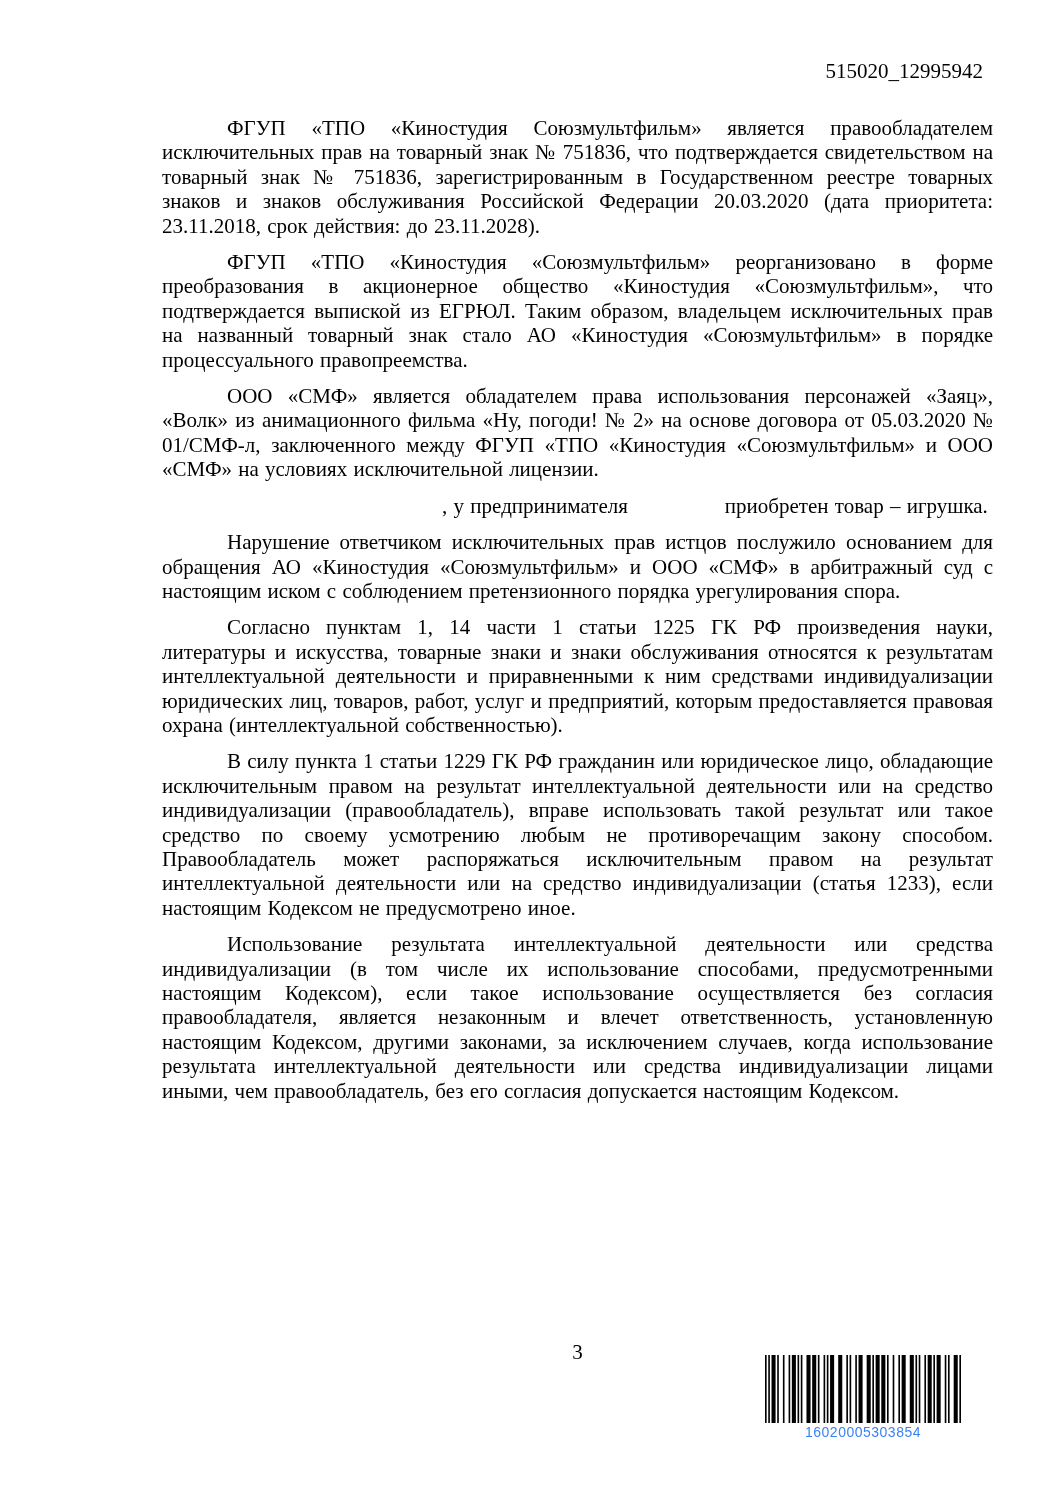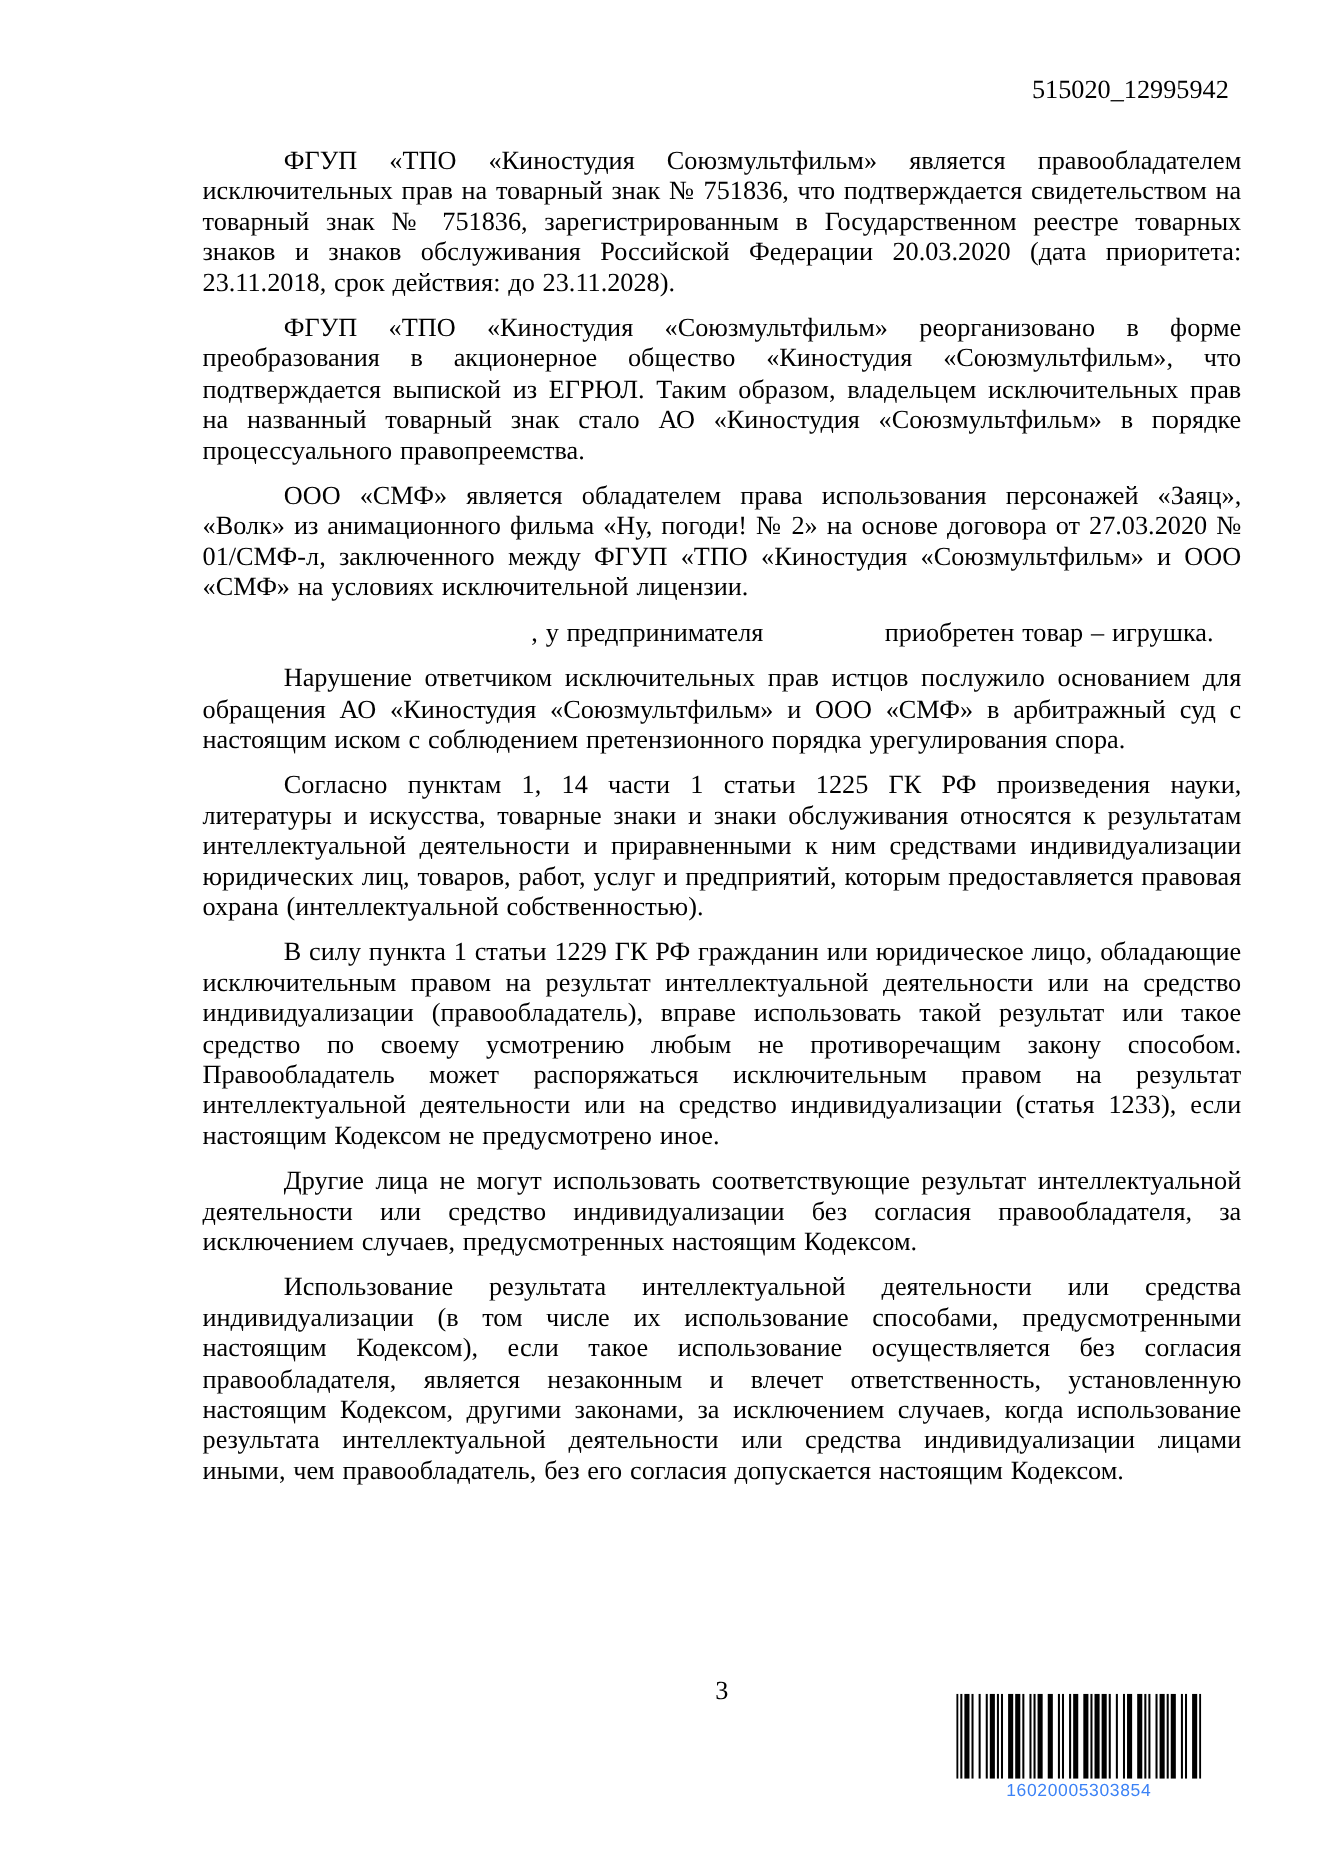--- a/index.html
+++ b/index.html
@@ -93,7 +93,7 @@
   <div class="body-text">
     <p>ФГУП «ТПО «Киностудия Союзмультфильм» является правообладателем исключительных прав на товарный знак № 751836, что подтверждается свидетельством на товарный знак № 751836, зарегистрированным в Государственном реестре товарных знаков и знаков обслуживания Российской Федерации 20.03.2020 (дата приоритета: 23.11.2018, срок действия: до 23.11.2028).</p>
     <p>ФГУП «ТПО «Киностудия «Союзмультфильм» реорганизовано в форме преобразования в акционерное общество «Киностудия «Союзмультфильм», что подтверждается выпиской из ЕГРЮЛ. Таким образом, владельцем исключительных прав на названный товарный знак стало АО «Киностудия «Союзмультфильм» в порядке процессуального правопреемства.</p>
-    <p>ООО «СМФ» является обладателем права использования персонажей «Заяц», «Волк» из анимационного фильма «Ну, погоди! № 2» на основе договора от 27.03.2020 № 01/СМФ-л, заключенного между ФГУП «ТПО «Киностудия «Союзмультфильм» и ООО «СМФ» на условиях исключительной лицензии.</p>
+    <p>ООО «СМФ» является обладателем права использования персонажей «Заяц», «Волк» из анимационного фильма «Ну, погоди! № 2» на основе договора от 05.03.2020 № 01/СМФ-л, заключенного между ФГУП «ТПО «Киностудия «Союзмультфильм» и ООО «СМФ» на условиях исключительной лицензии.</p>
 
     <div class="redacted-par">
       <div class="rline2">

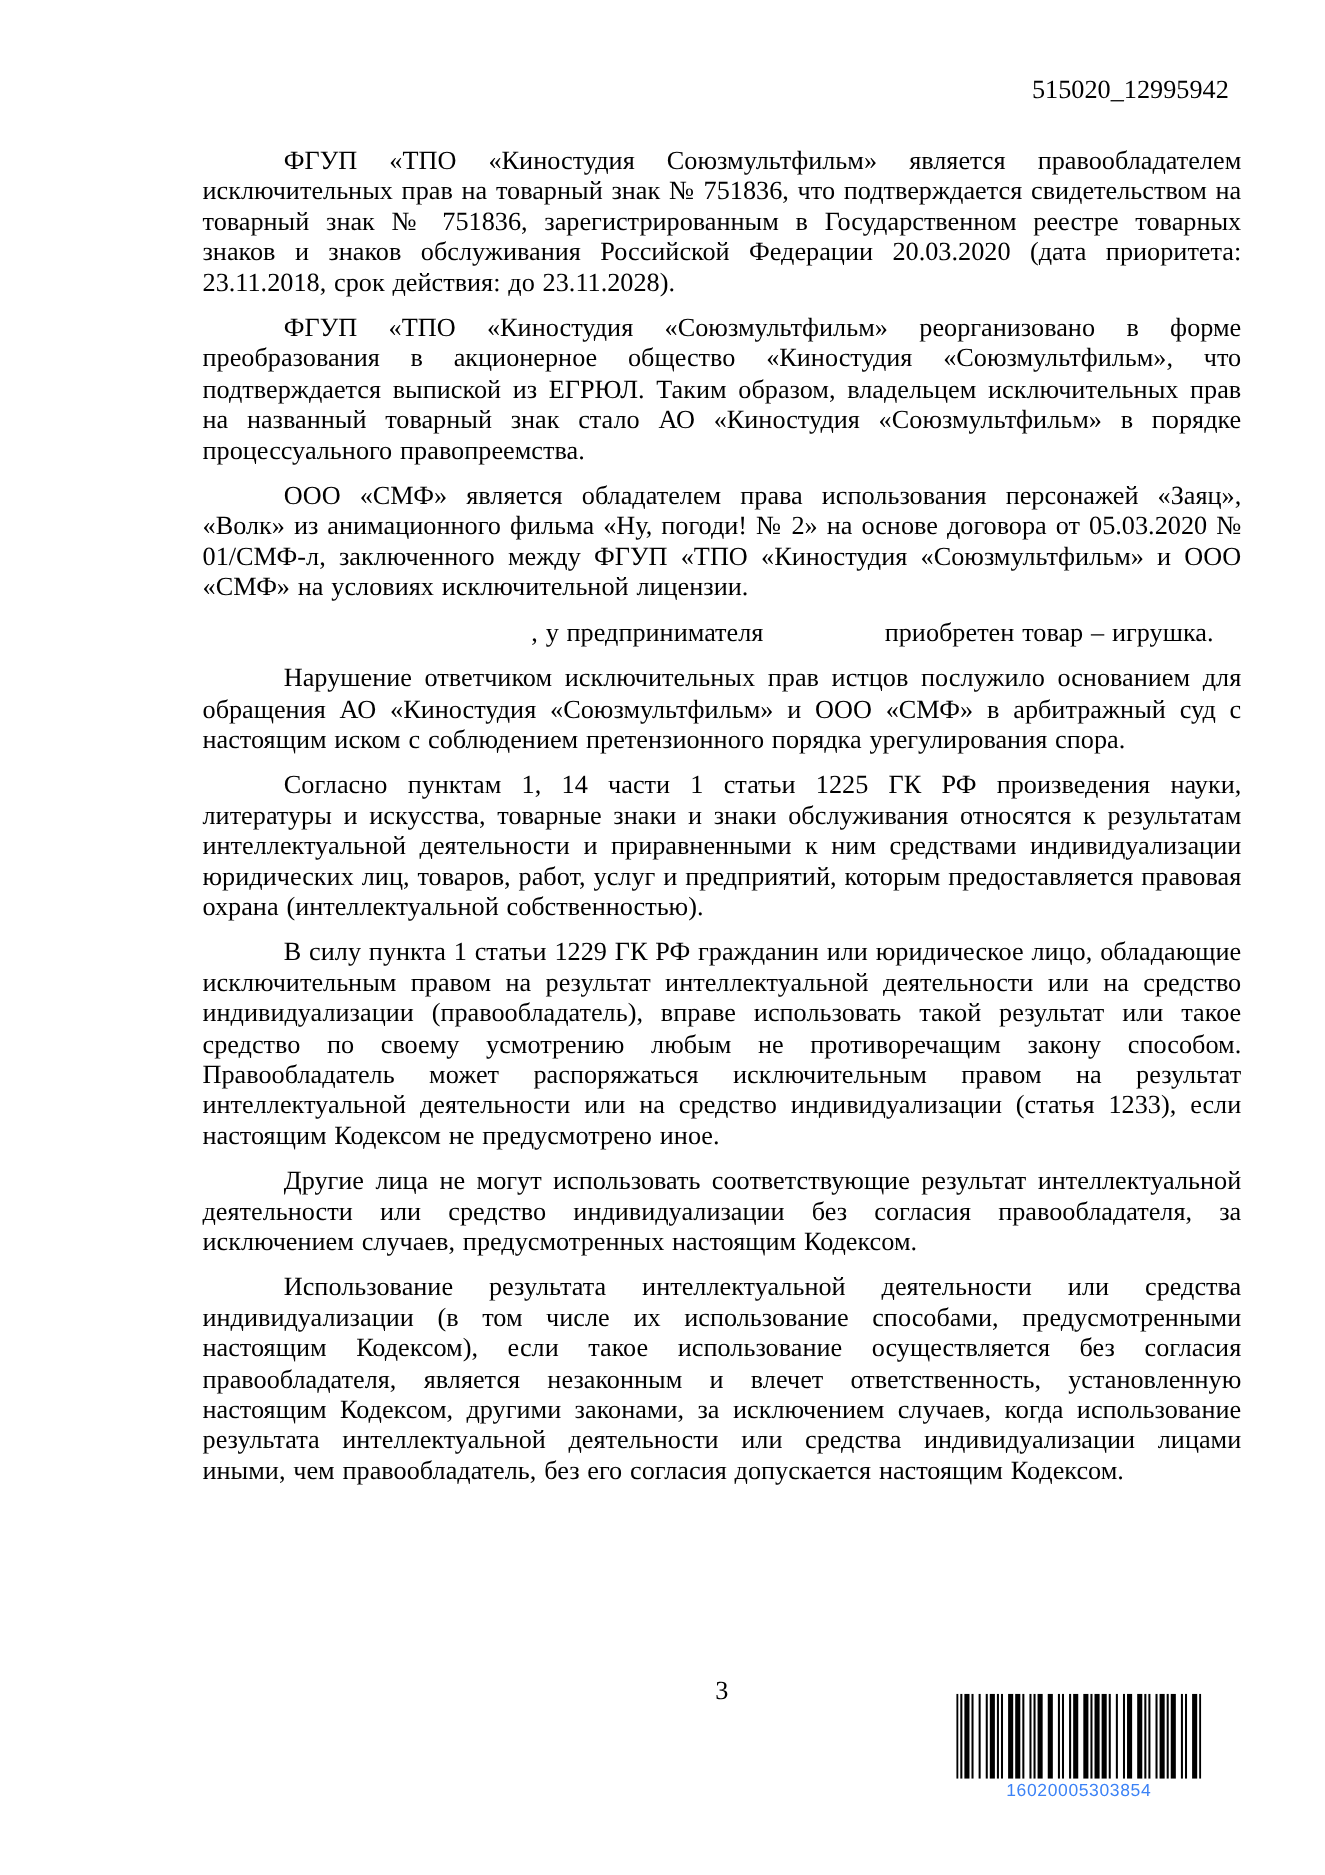--- a/index.html
+++ b/index.html
@@ -44,7 +44,7 @@
     text-align: left;
   }
   .redacted-par .rline2 {
-    text-align: left;
+    text-align: center;
     white-space: nowrap;
   }
   .blank {

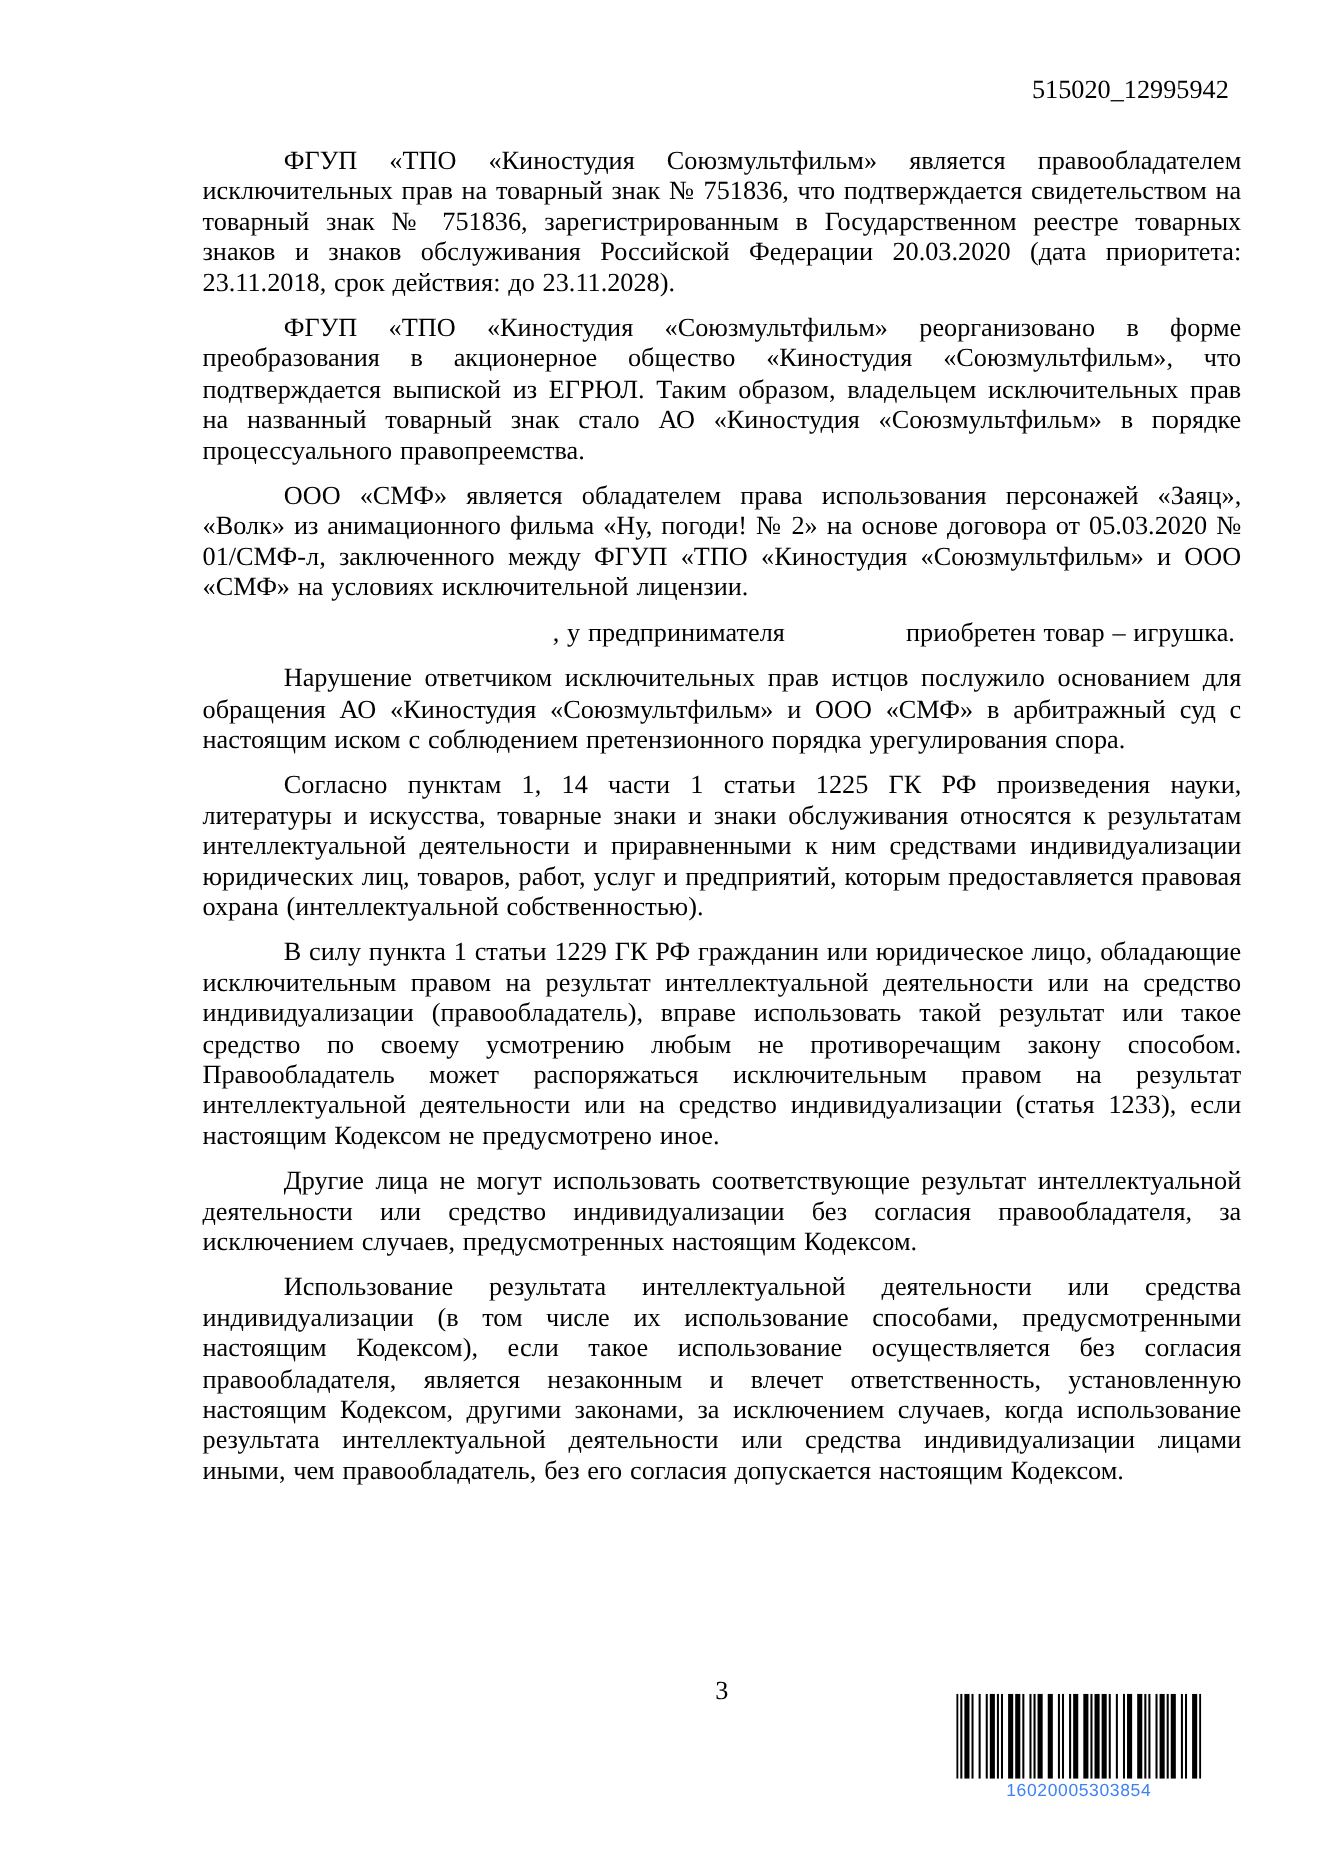--- a/index.html
+++ b/index.html
@@ -104,7 +104,6 @@
     <p>Нарушение ответчиком исключительных прав истцов послужило основанием для обращения АО «Киностудия «Союзмультфильм» и ООО «СМФ» в арбитражный суд с настоящим иском с соблюдением претензионного порядка урегулирования спора.</p>
     <p>Согласно пунктам 1, 14 части 1 статьи 1225 ГК РФ произведения науки, литературы и искусства, товарные знаки и знаки обслуживания относятся к результатам интеллектуальной деятельности и приравненными к ним средствами индивидуализации юридических лиц, товаров, работ, услуг и предприятий, которым предоставляется правовая охрана (интеллектуальной собственностью).</p>
     <p>В силу пункта 1 статьи 1229 ГК РФ гражданин или юридическое лицо, обладающие исключительным правом на результат интеллектуальной деятельности или на средство индивидуализации (правообладатель), вправе использовать такой результат или такое средство по своему усмотрению любым не противоречащим закону способом. Правообладатель может распоряжаться исключительным правом на результат интеллектуальной деятельности или на средство индивидуализации (статья 1233), если настоящим Кодексом не предусмотрено иное.</p>
-    <p>Другие лица не могут использовать соответствующие результат интеллектуальной деятельности или средство индивидуализации без согласия правообладателя, за исключением случаев, предусмотренных настоящим Кодексом.</p>
     <p>Использование результата интеллектуальной деятельности или средства индивидуализации (в том числе их использование способами, предусмотренными настоящим Кодексом), если такое использование осуществляется без согласия правообладателя, является незаконным и влечет ответственность, установленную настоящим Кодексом, другими законами, за исключением случаев, когда использование результата интеллектуальной деятельности или средства индивидуализации лицами иными, чем правообладатель, без его согласия допускается настоящим Кодексом.</p>
   </div>
 

